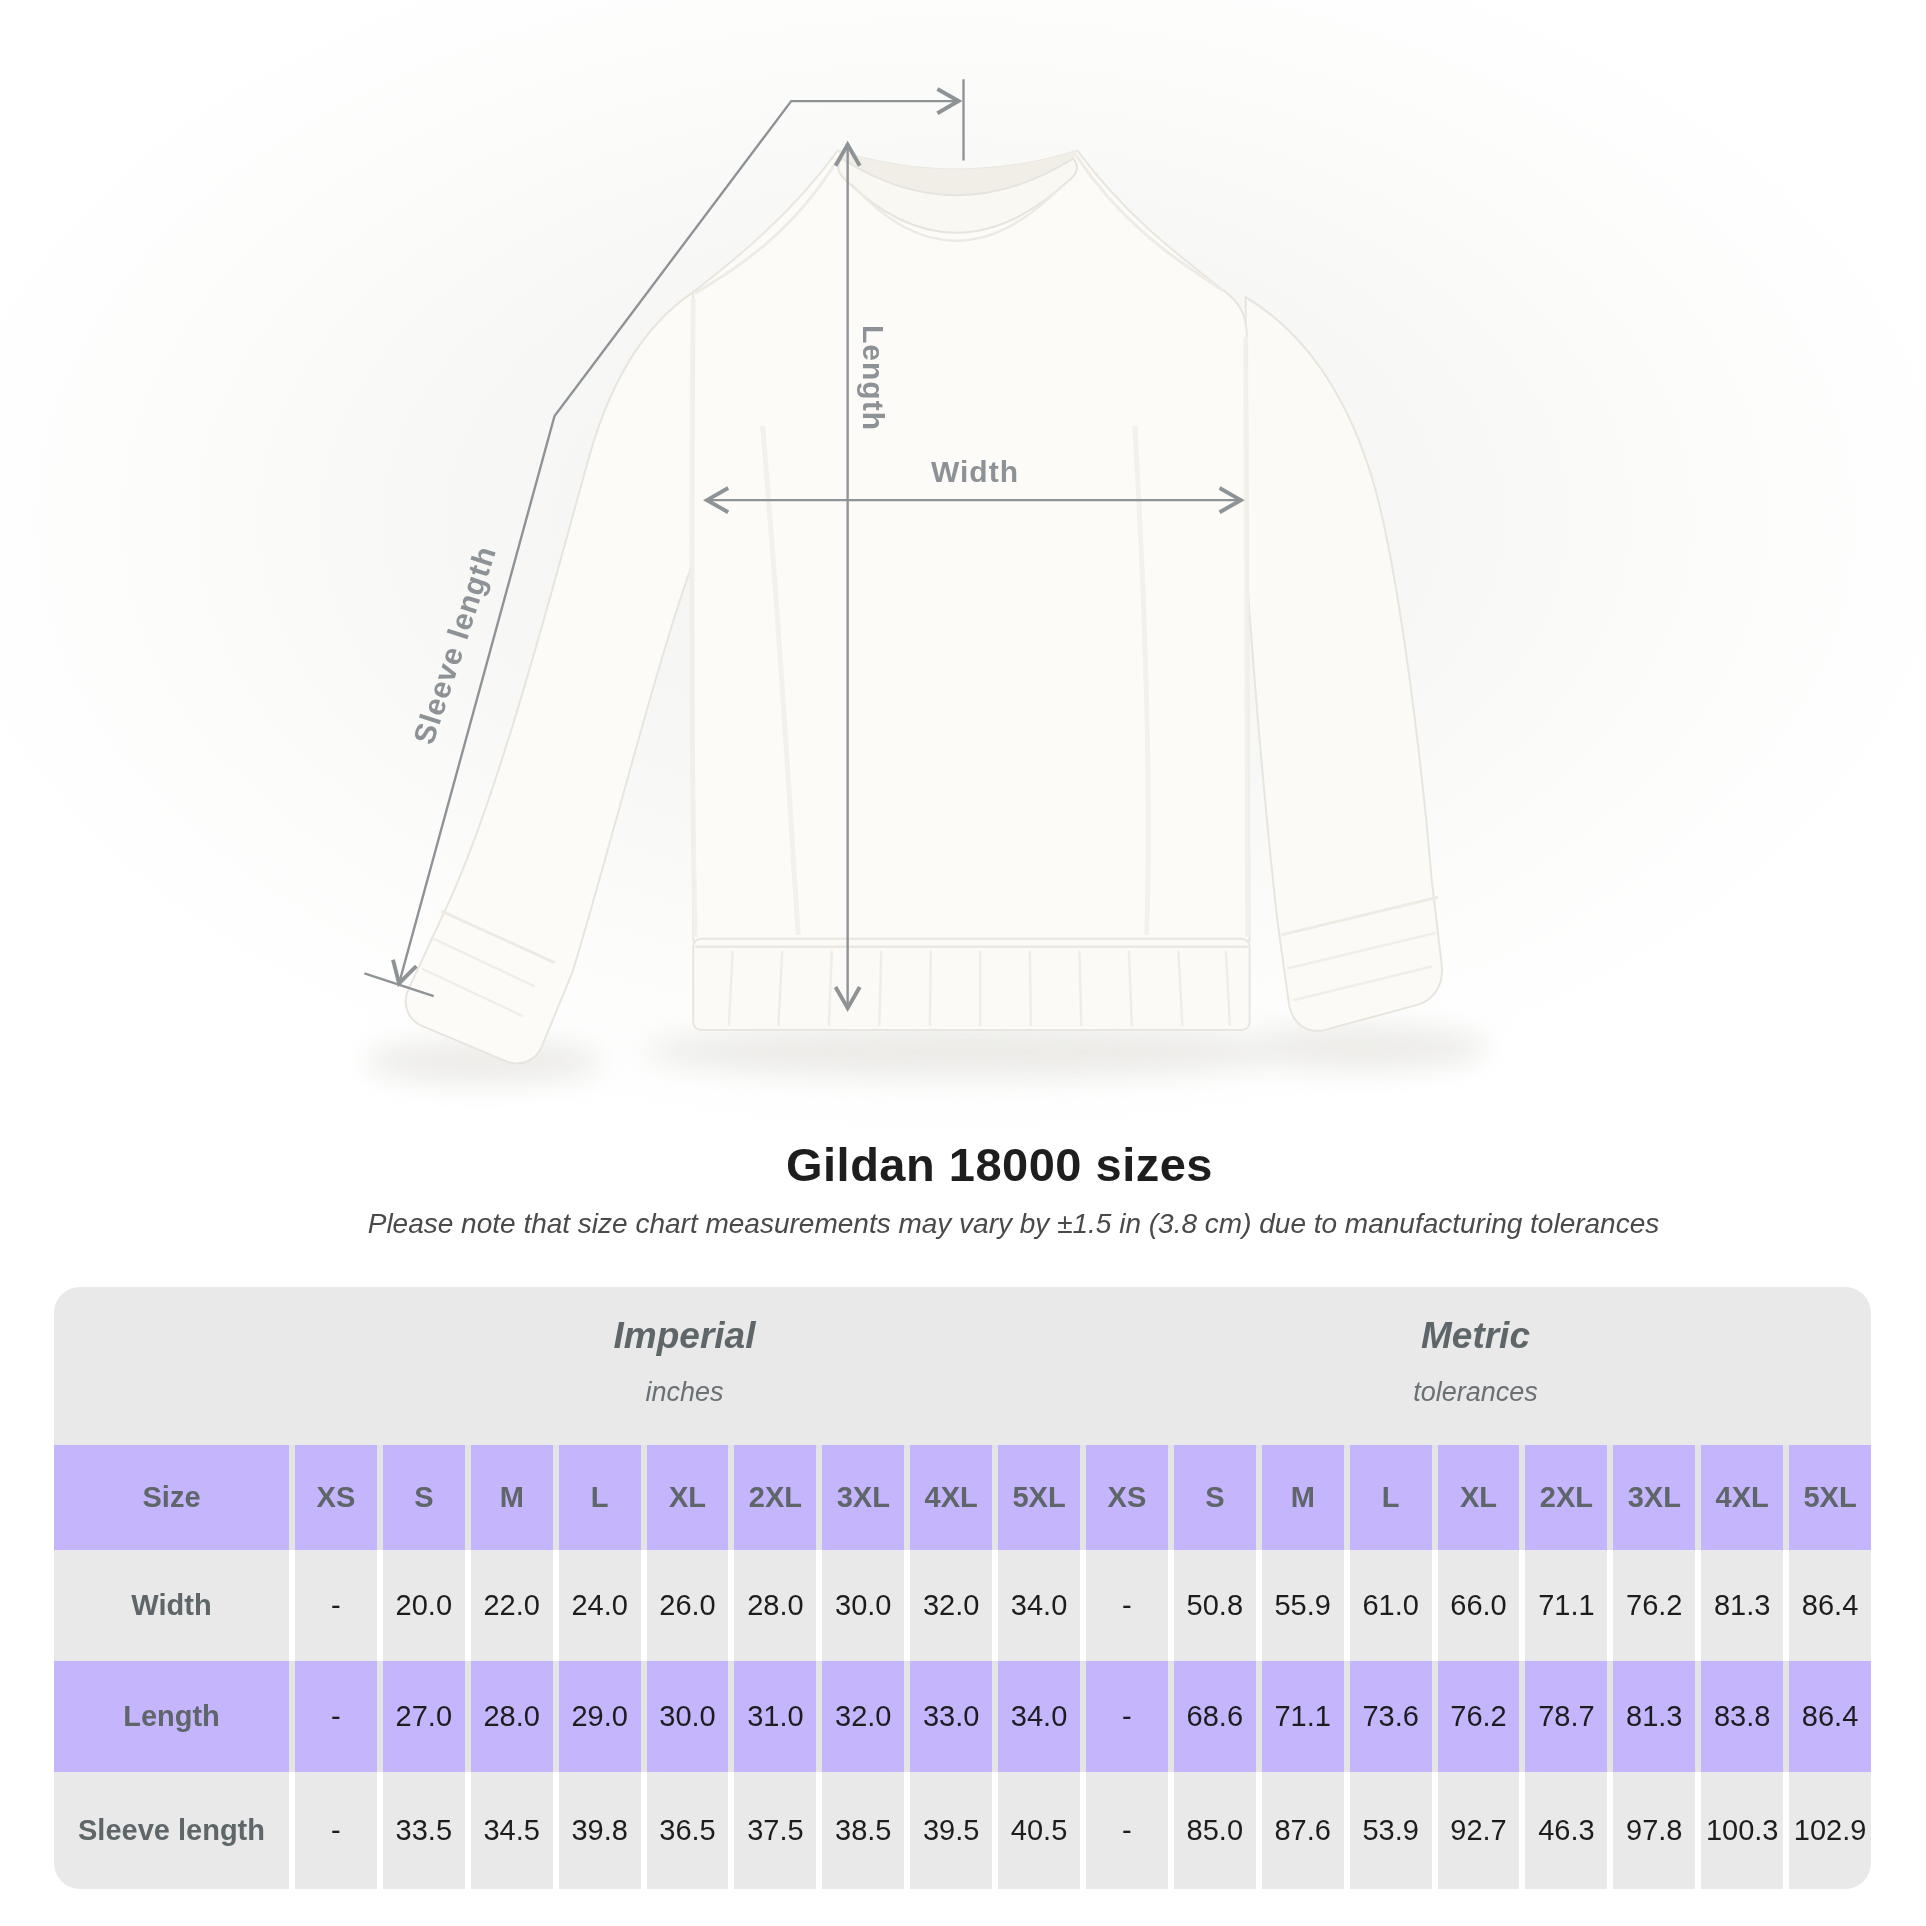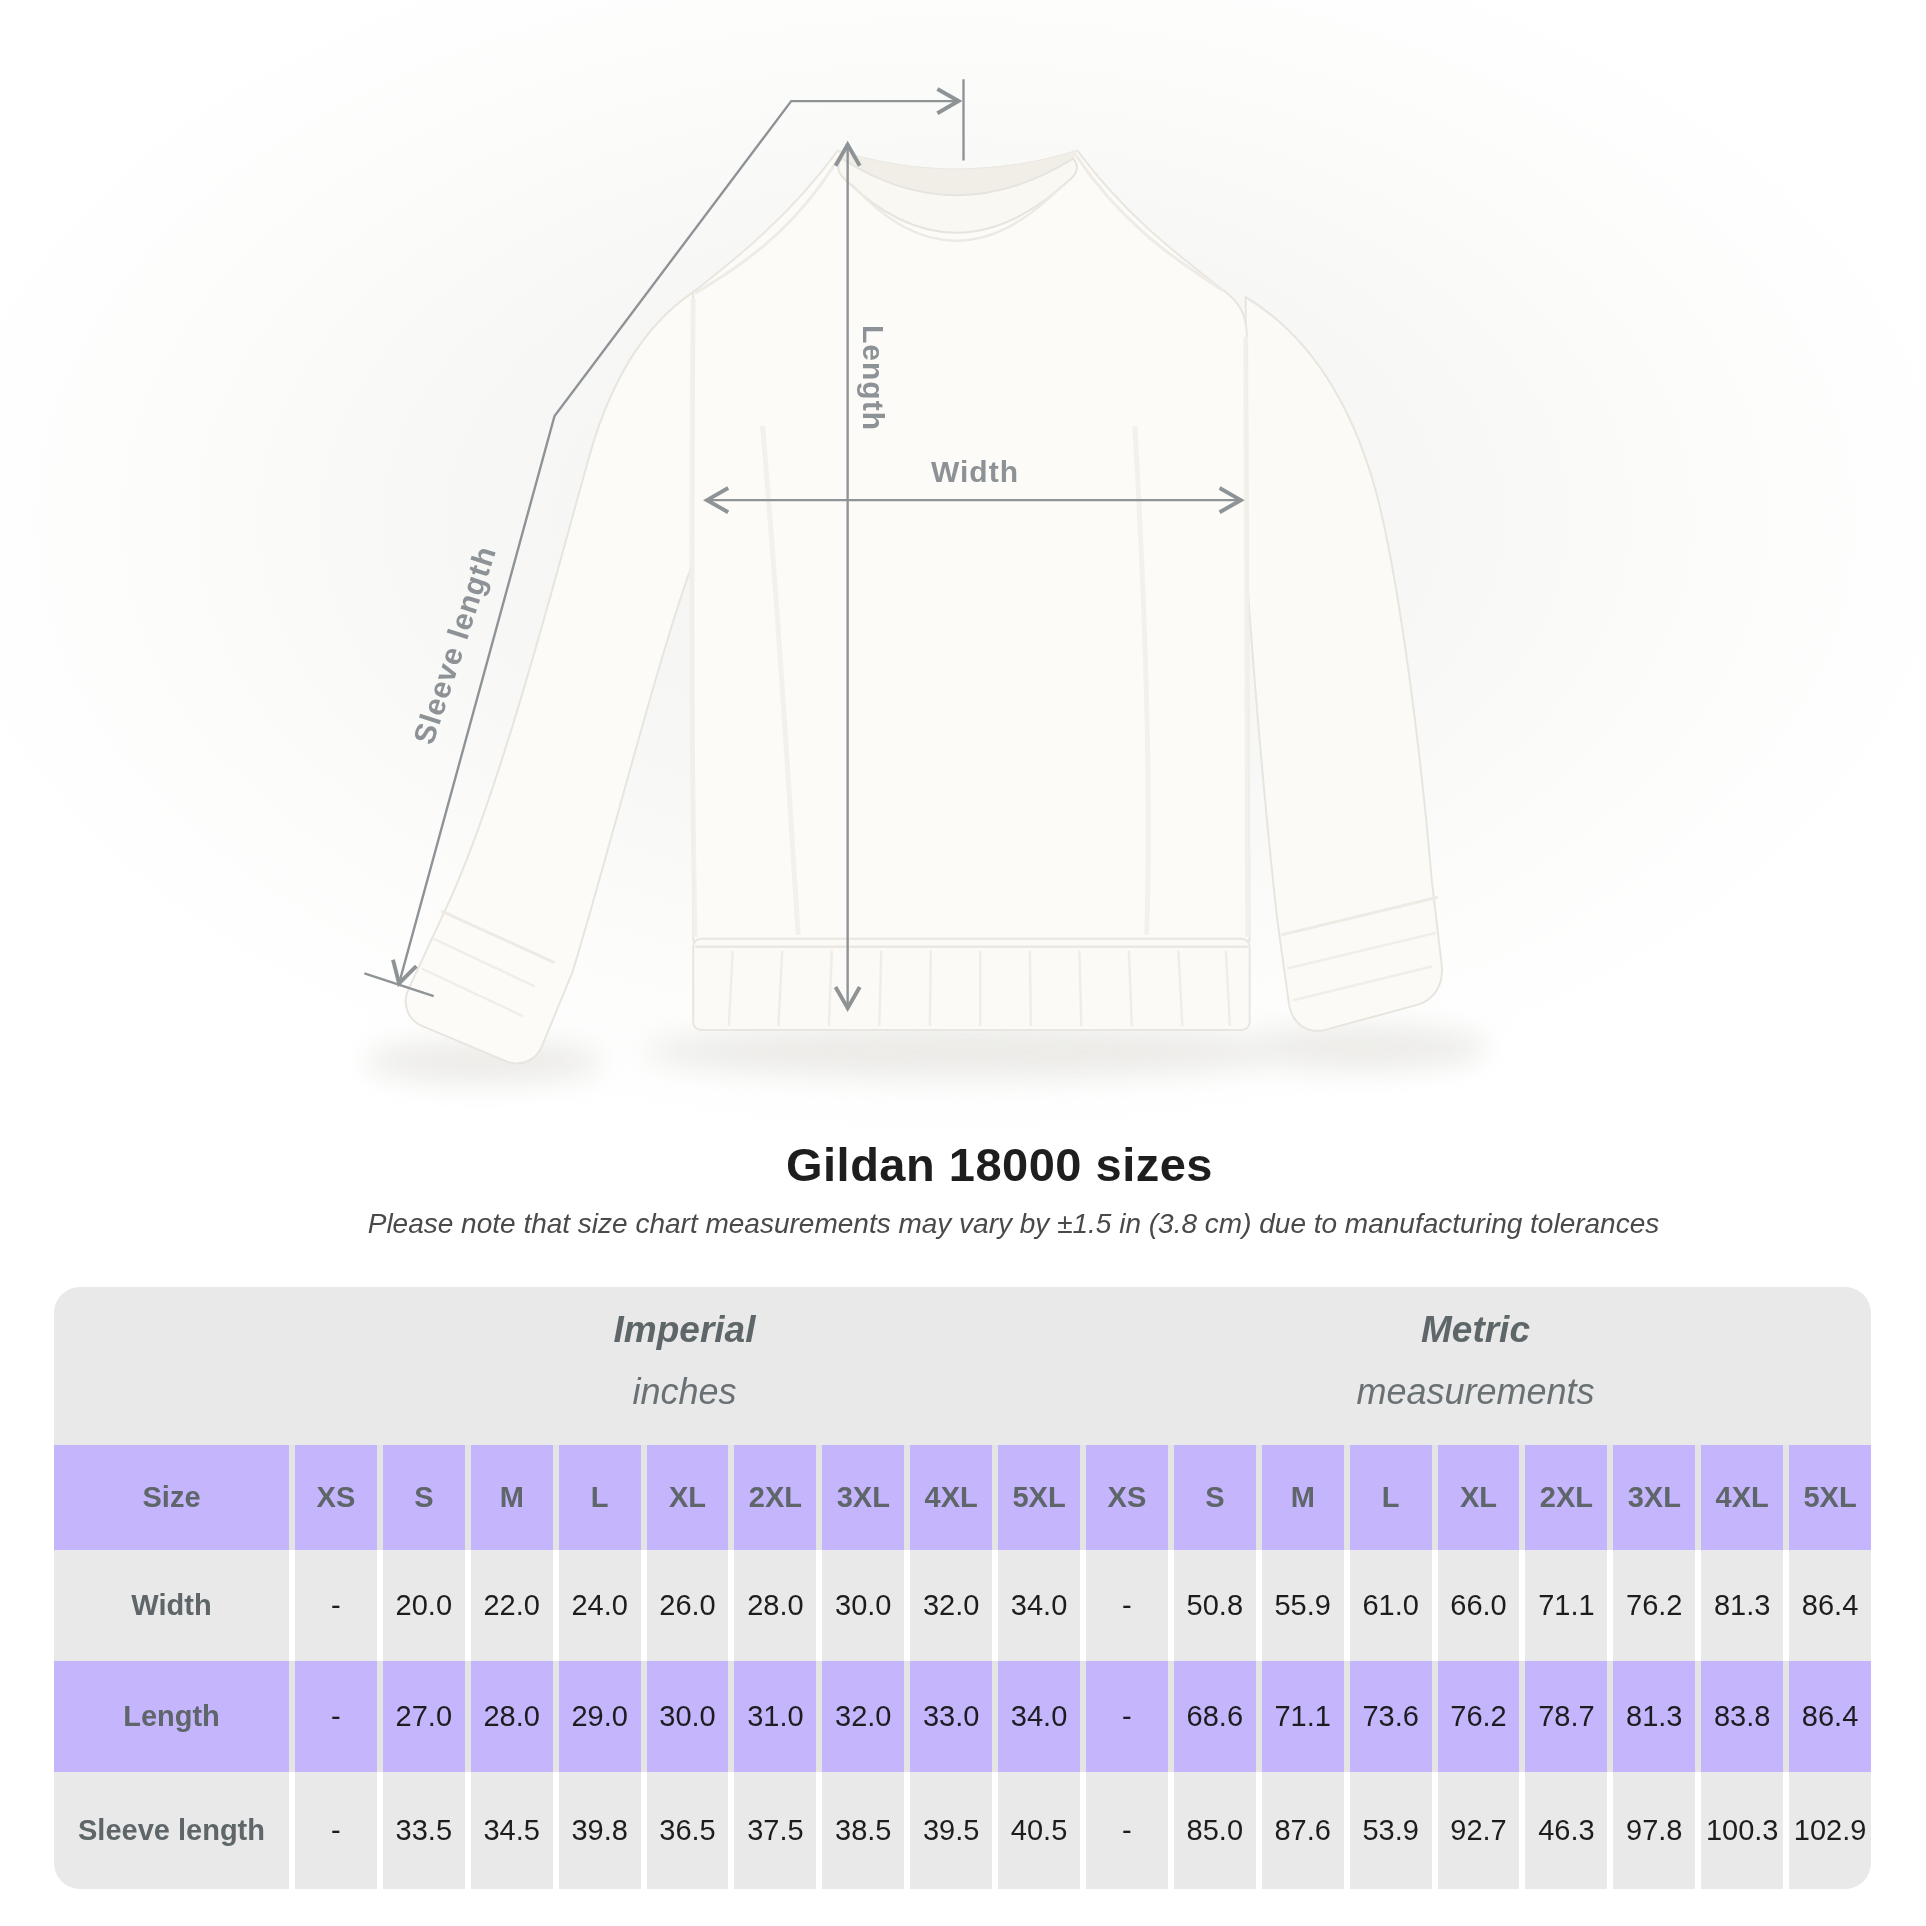--- a/index.html
+++ b/index.html
@@ -42,7 +42,7 @@
     justify-content:center; gap:20px; padding-bottom:10px;
   }
   .band .g-label { font-size:37px; font-weight:bold; font-style:italic; color:#5e6669; }
-  .band .g-sub   { font-size:36px; font-style:italic; color:#6a7174; }
+  .band .g-sub   { font-size:27px; font-style:italic; color:#6a7174; }
 
   .trow {
     display:grid; grid-template-columns:235px repeat(18,1fr);

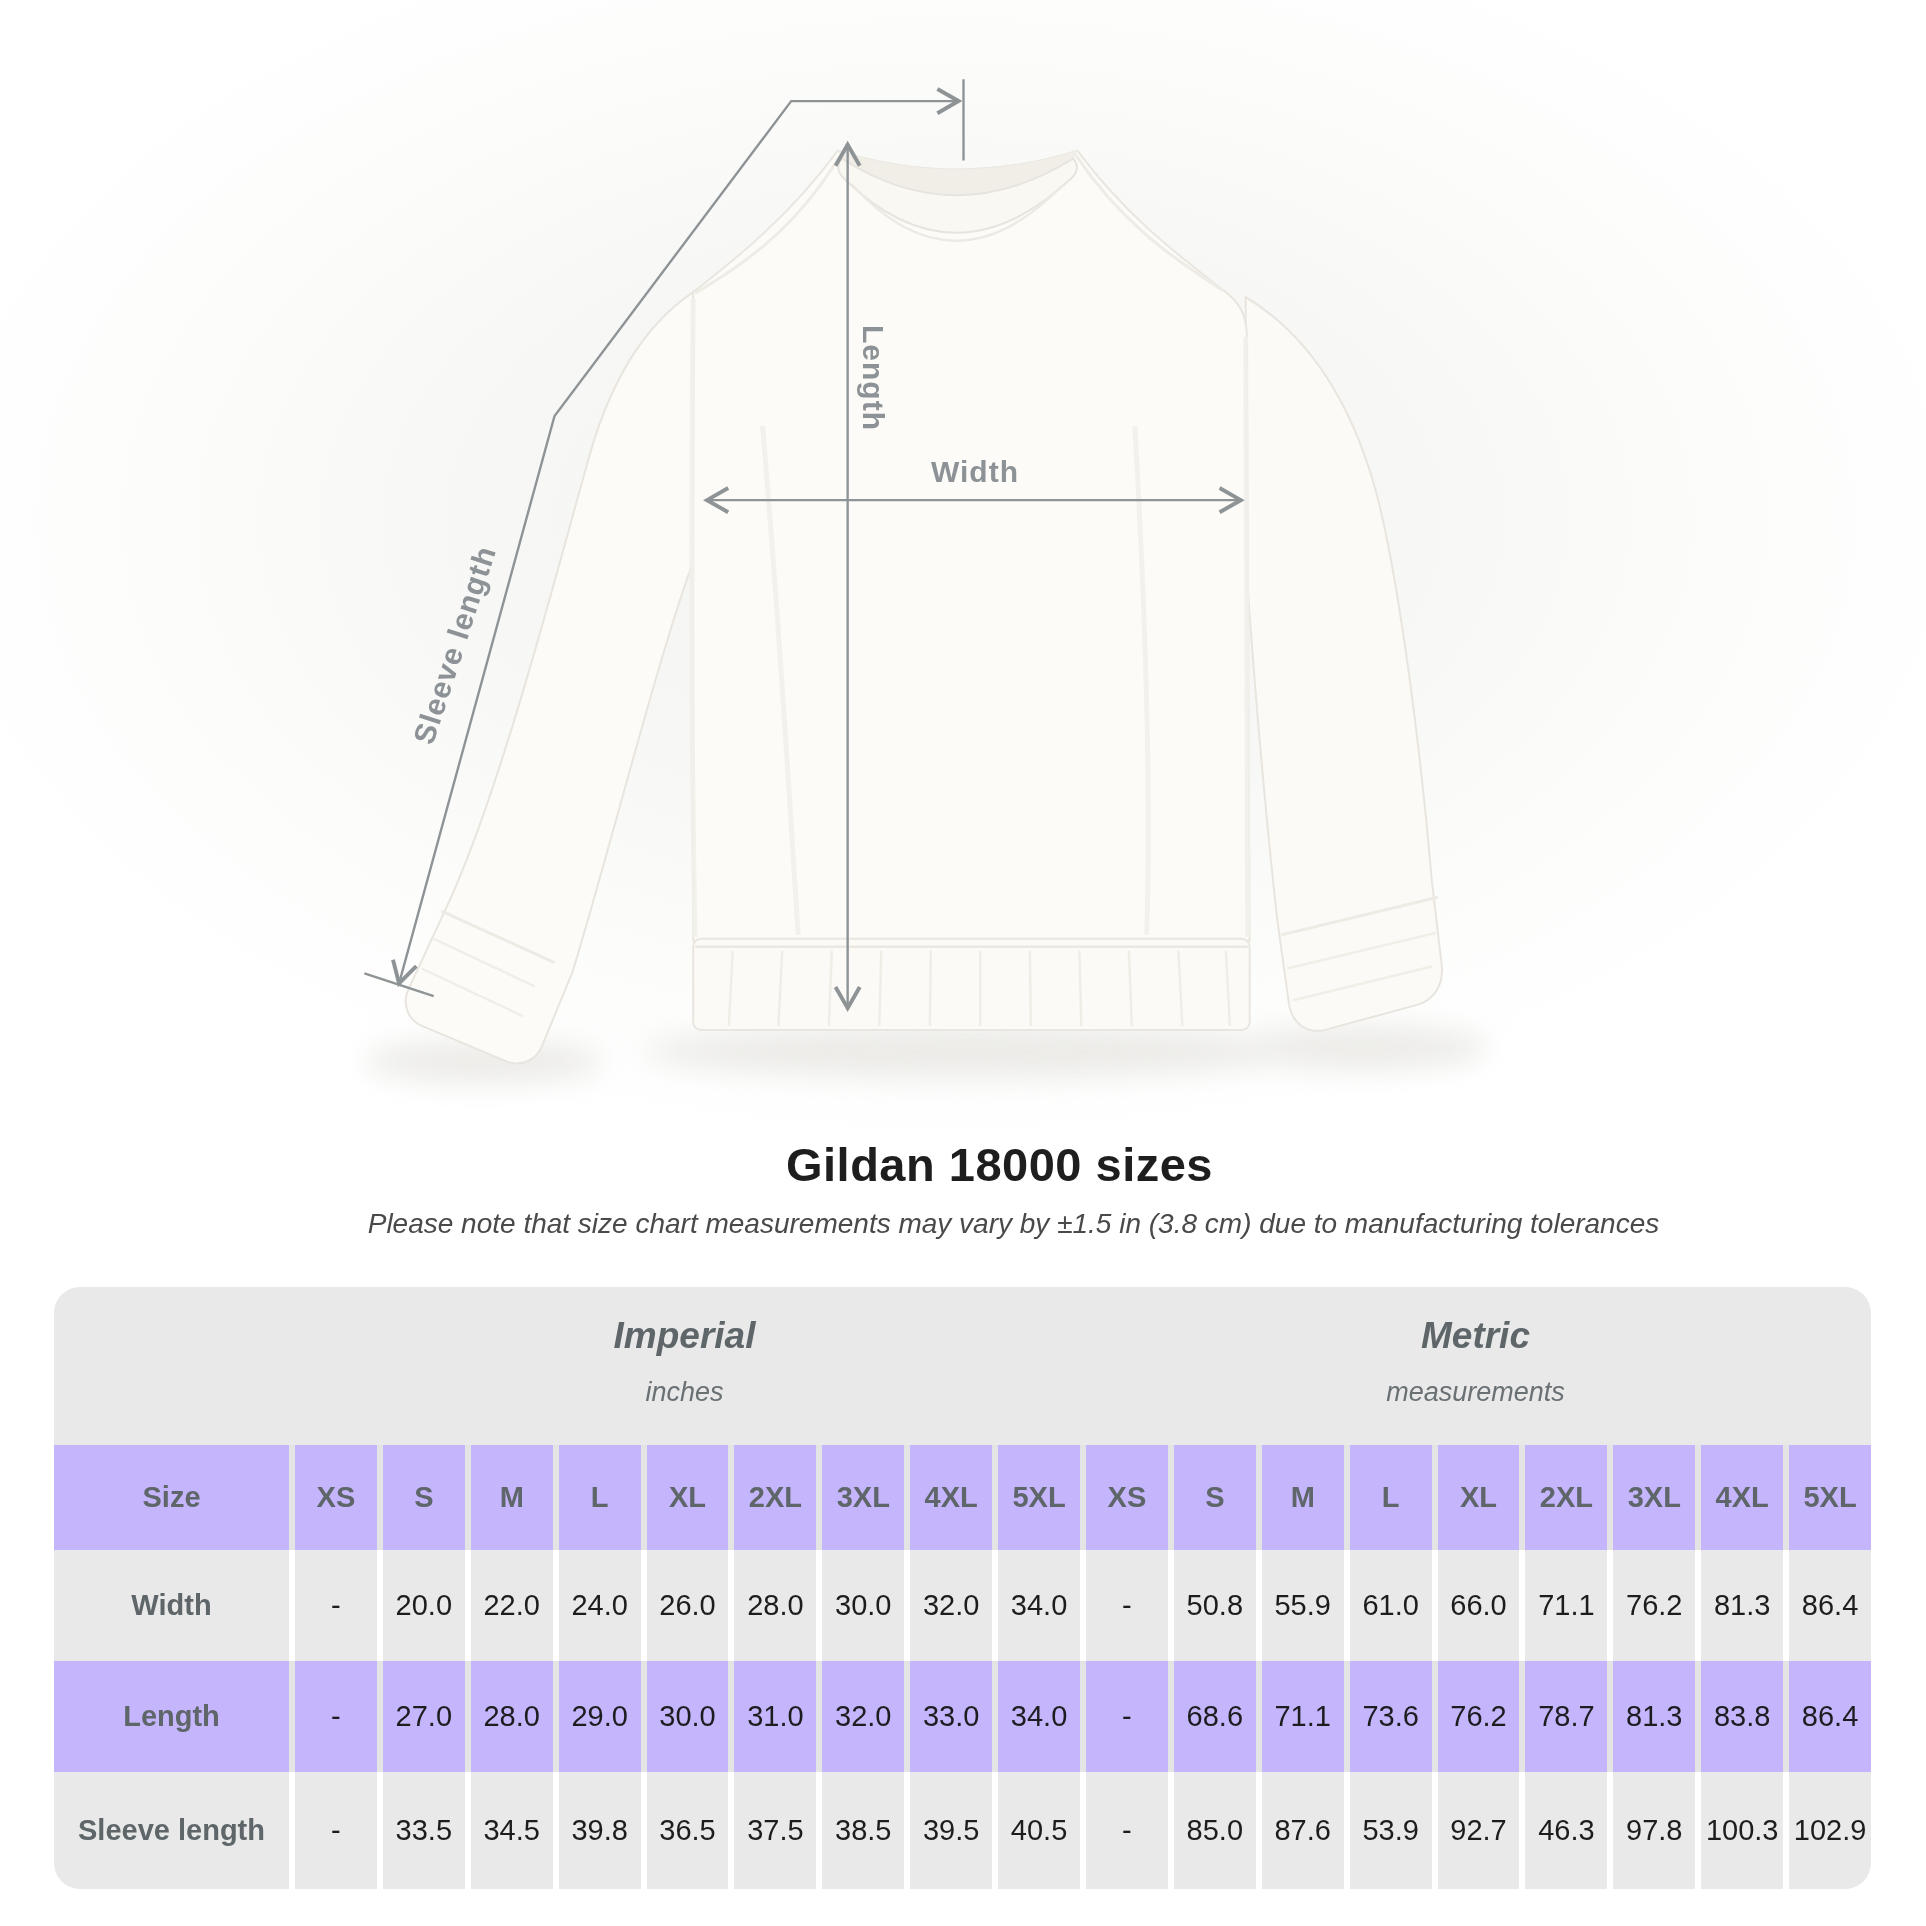--- a/index.html
+++ b/index.html
@@ -160,7 +160,7 @@
     </div>
     <div class="group">
       <div class="g-label">Metric</div>
-      <div class="g-sub">measurements</div>
+      <div class="g-sub">tolerances</div>
     </div>
   </div>
   <div>

